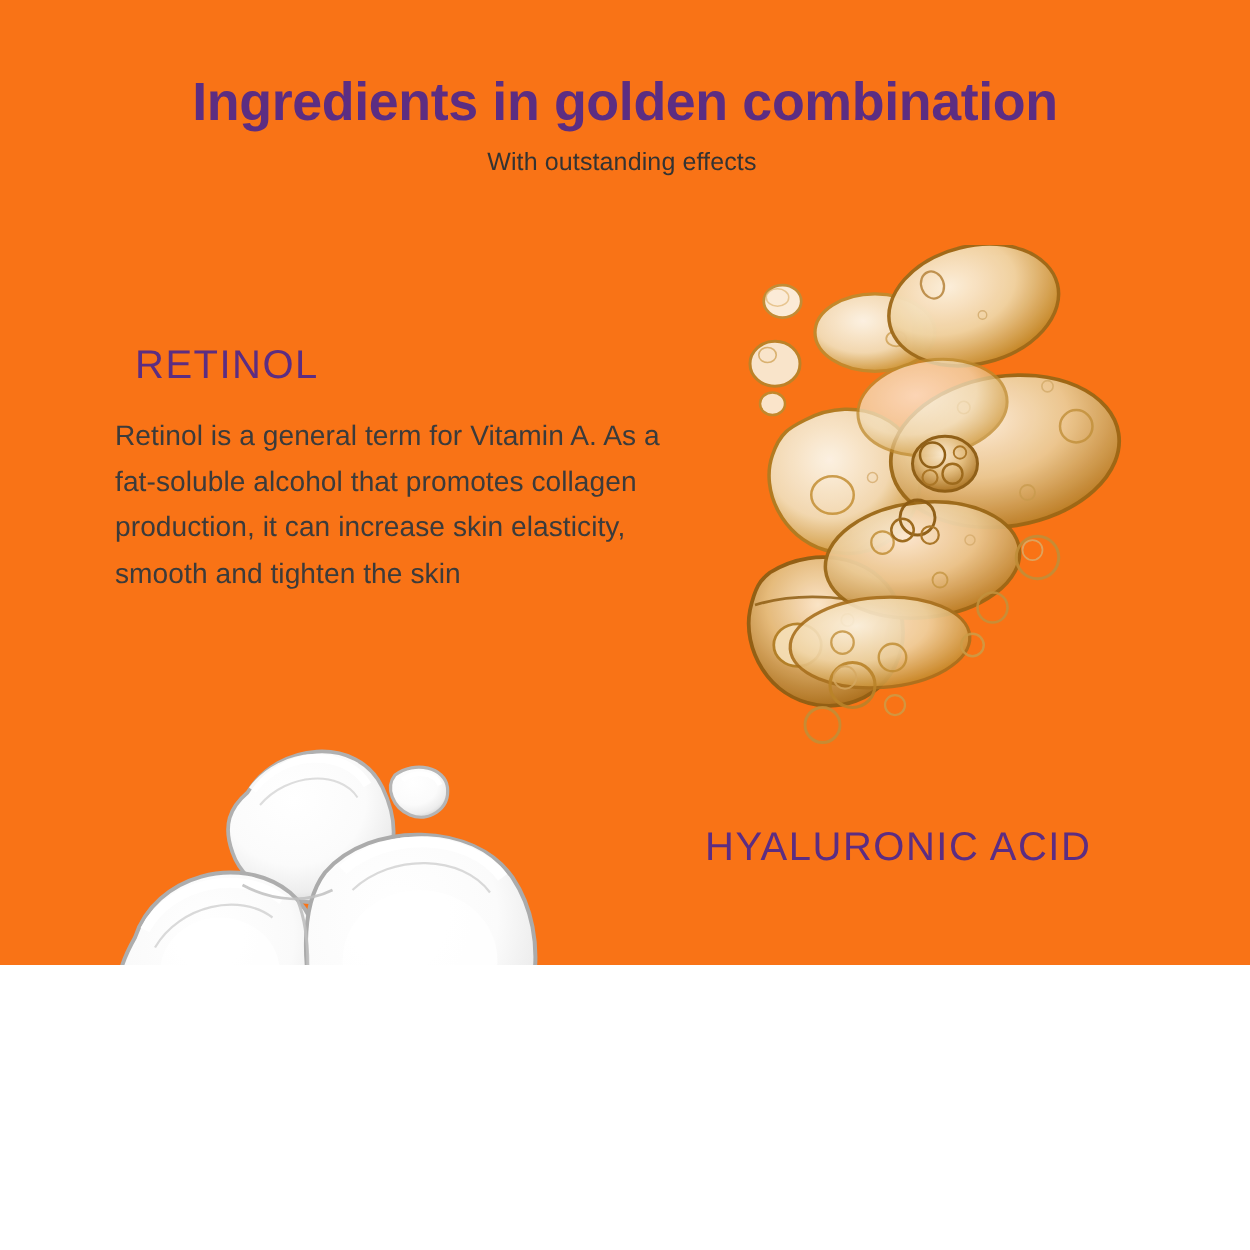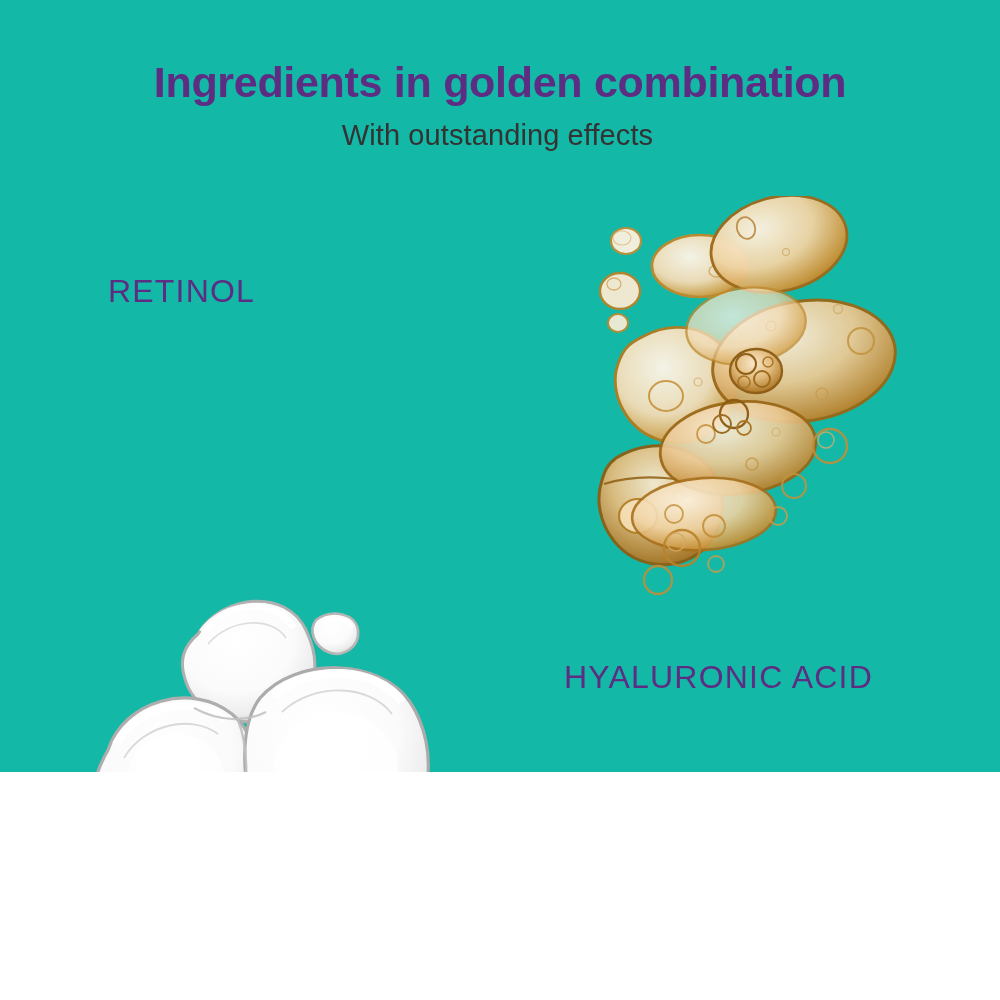--- a/index.html
+++ b/index.html
@@ -11,7 +11,7 @@
     position: relative;
     width: 1000px;
     height: 772px;
-    background: #14b8a6;
+    background: #f97316;
     overflow: hidden;
     font-family: "Liberation Sans", sans-serif;
   }

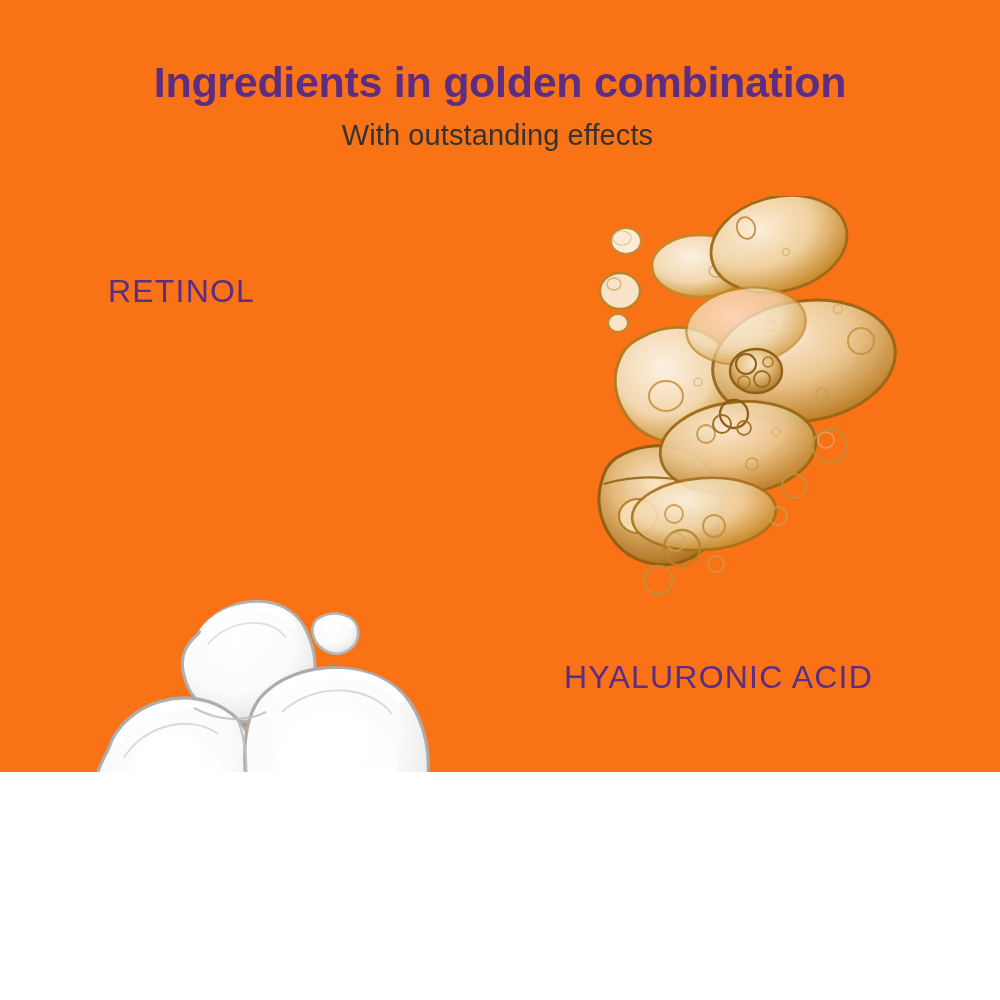--- a/index.html
+++ b/index.html
@@ -36,7 +36,7 @@
   }
   .subtitle {
     font-family: "Liberation Sans", sans-serif;
-    font-size: 29px;
+    font-size: 20px;
     font-weight: normal;
     color: #333333;
     margin: 12px 16px 0 0;

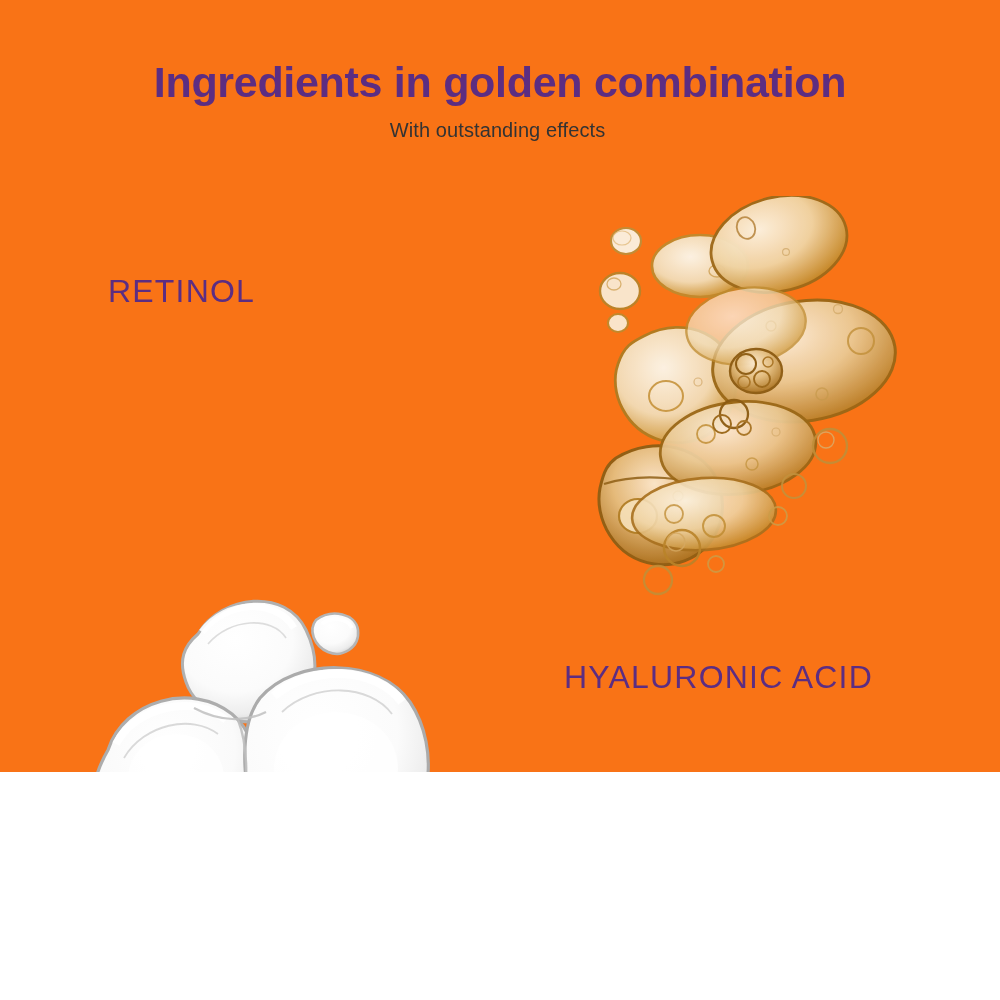--- a/index.html
+++ b/index.html
@@ -180,6 +180,7 @@
 
   <div class="block block-retinol">
     <h2 class="ing-heading">RETINOL</h2>
+    <p class="ing-body">Retinol is a general term for Vitamin A. As a fat-soluble alcohol that promotes collagen production, it can increase skin elasticity, smooth and tighten the skin</p>
   </div>
 
   <div class="art art-water">

